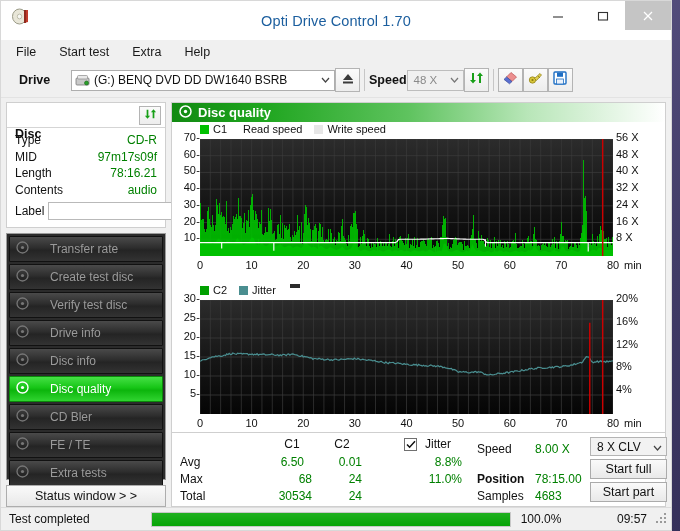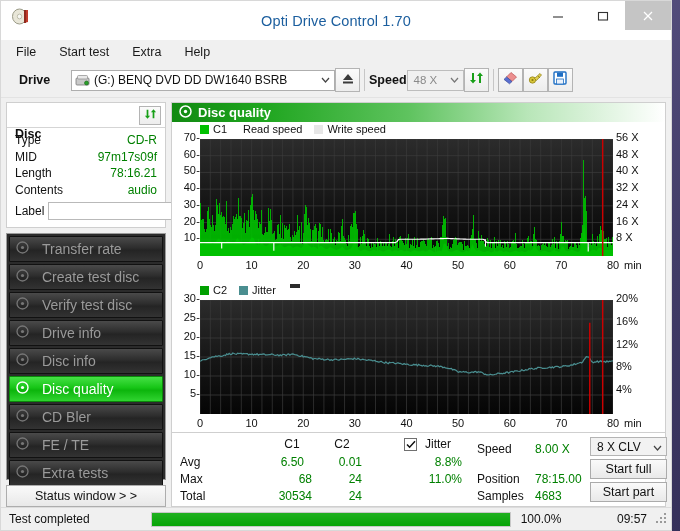--- a/index.html
+++ b/index.html
@@ -102,11 +102,11 @@
     min-height:0;
   }
   .navitem{
-    height:26px;flex:none;display:flex;align-items:center;gap:13px;padding-left:6px;
+    height:26px;flex:none;display:flex;align-items:center;gap:21px;padding-left:6px;
     box-sizing:border-box;
     background:linear-gradient(#4a4a4a,#2d2d2d 45%,#242424 55%,#333);
     border:1px solid #111;border-radius:1px;
-    font-size:14px;color:#9a9a9a;
+    font-size:12px;color:#9a9a9a;
   }
   .navitem.active{
     background:linear-gradient(#45e045,#16c516 45%,#0cb50c 55%,#30d430);

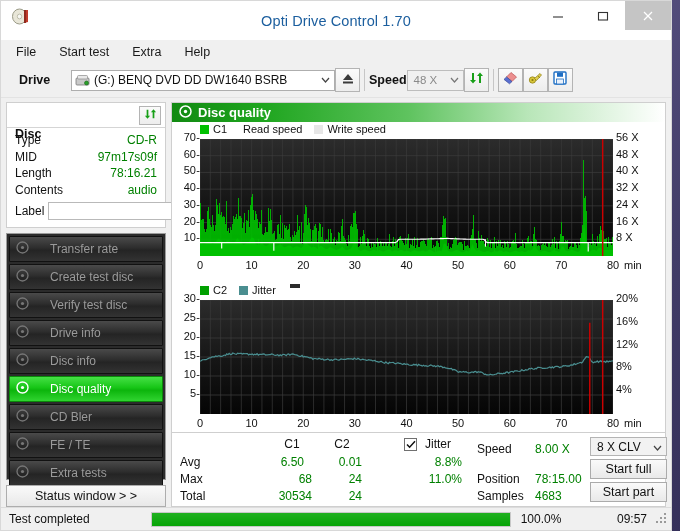--- a/index.html
+++ b/index.html
@@ -663,7 +663,7 @@
 
         <span class="st" style="left:305px;top:9px;">Speed</span>
         <span class="st g" style="left:363px;top:9px;">8.00 X</span>
-        <span class="st" style="left:305px;top:39px;">Position</span>
+        <span class="st" style="left:305px;top:39px;font-weight:bold;">Position</span>
         <span class="st g" style="left:363px;top:39px;">78:15.00</span>
         <span class="st" style="left:305px;top:56px;">Samples</span>
         <span class="st g" style="left:363px;top:56px;">4683</span>

